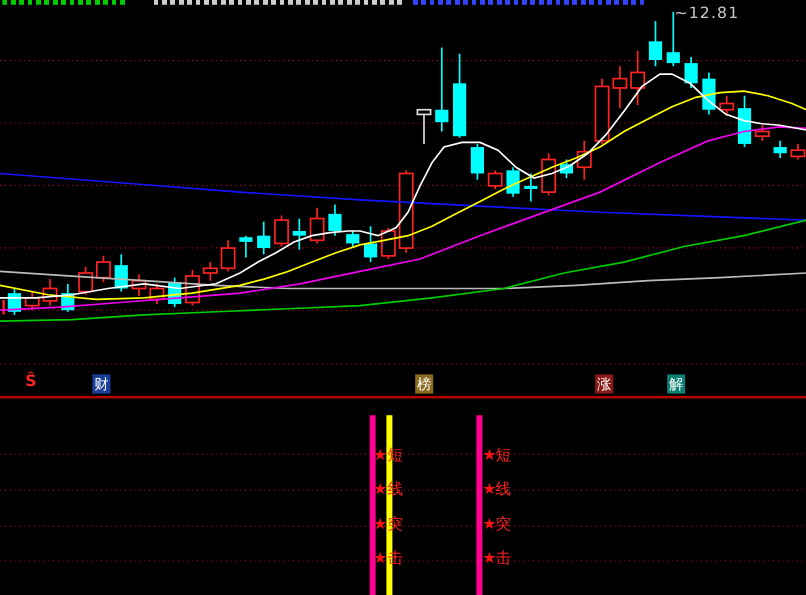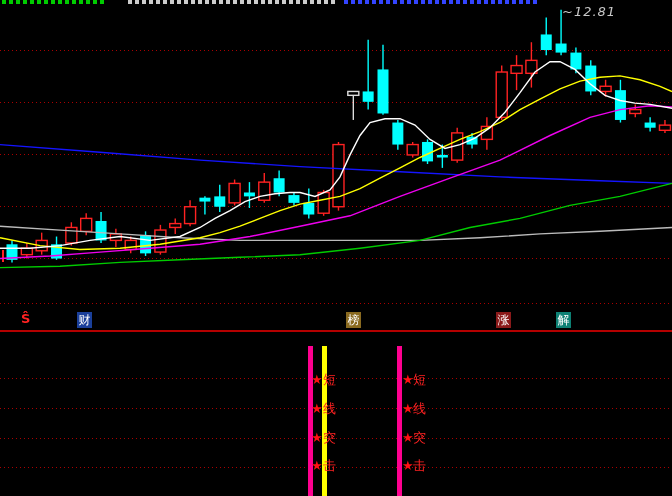--- a/index.html
+++ b/index.html
@@ -9,7 +9,7 @@
   .top-frag{position:absolute;top:0;height:4px;
     background-image:repeating-linear-gradient(90deg,currentColor 0 4px,transparent 4px 7px);}
   .price-tag{position:absolute;left:562px;top:4px;color:#c8c8c8;font-size:13px;
-    letter-spacing:1px;white-space:nowrap;font-style:italic;}
+    letter-spacing:1px;white-space:nowrap;}
   .s-marker{position:absolute;left:21px;top:311px;color:#ff2222;font-size:13px;
     font-weight:bold;line-height:16px;}
   .badge{position:absolute;top:312px;width:15px;height:16px;color:#fff;font-size:12px;

